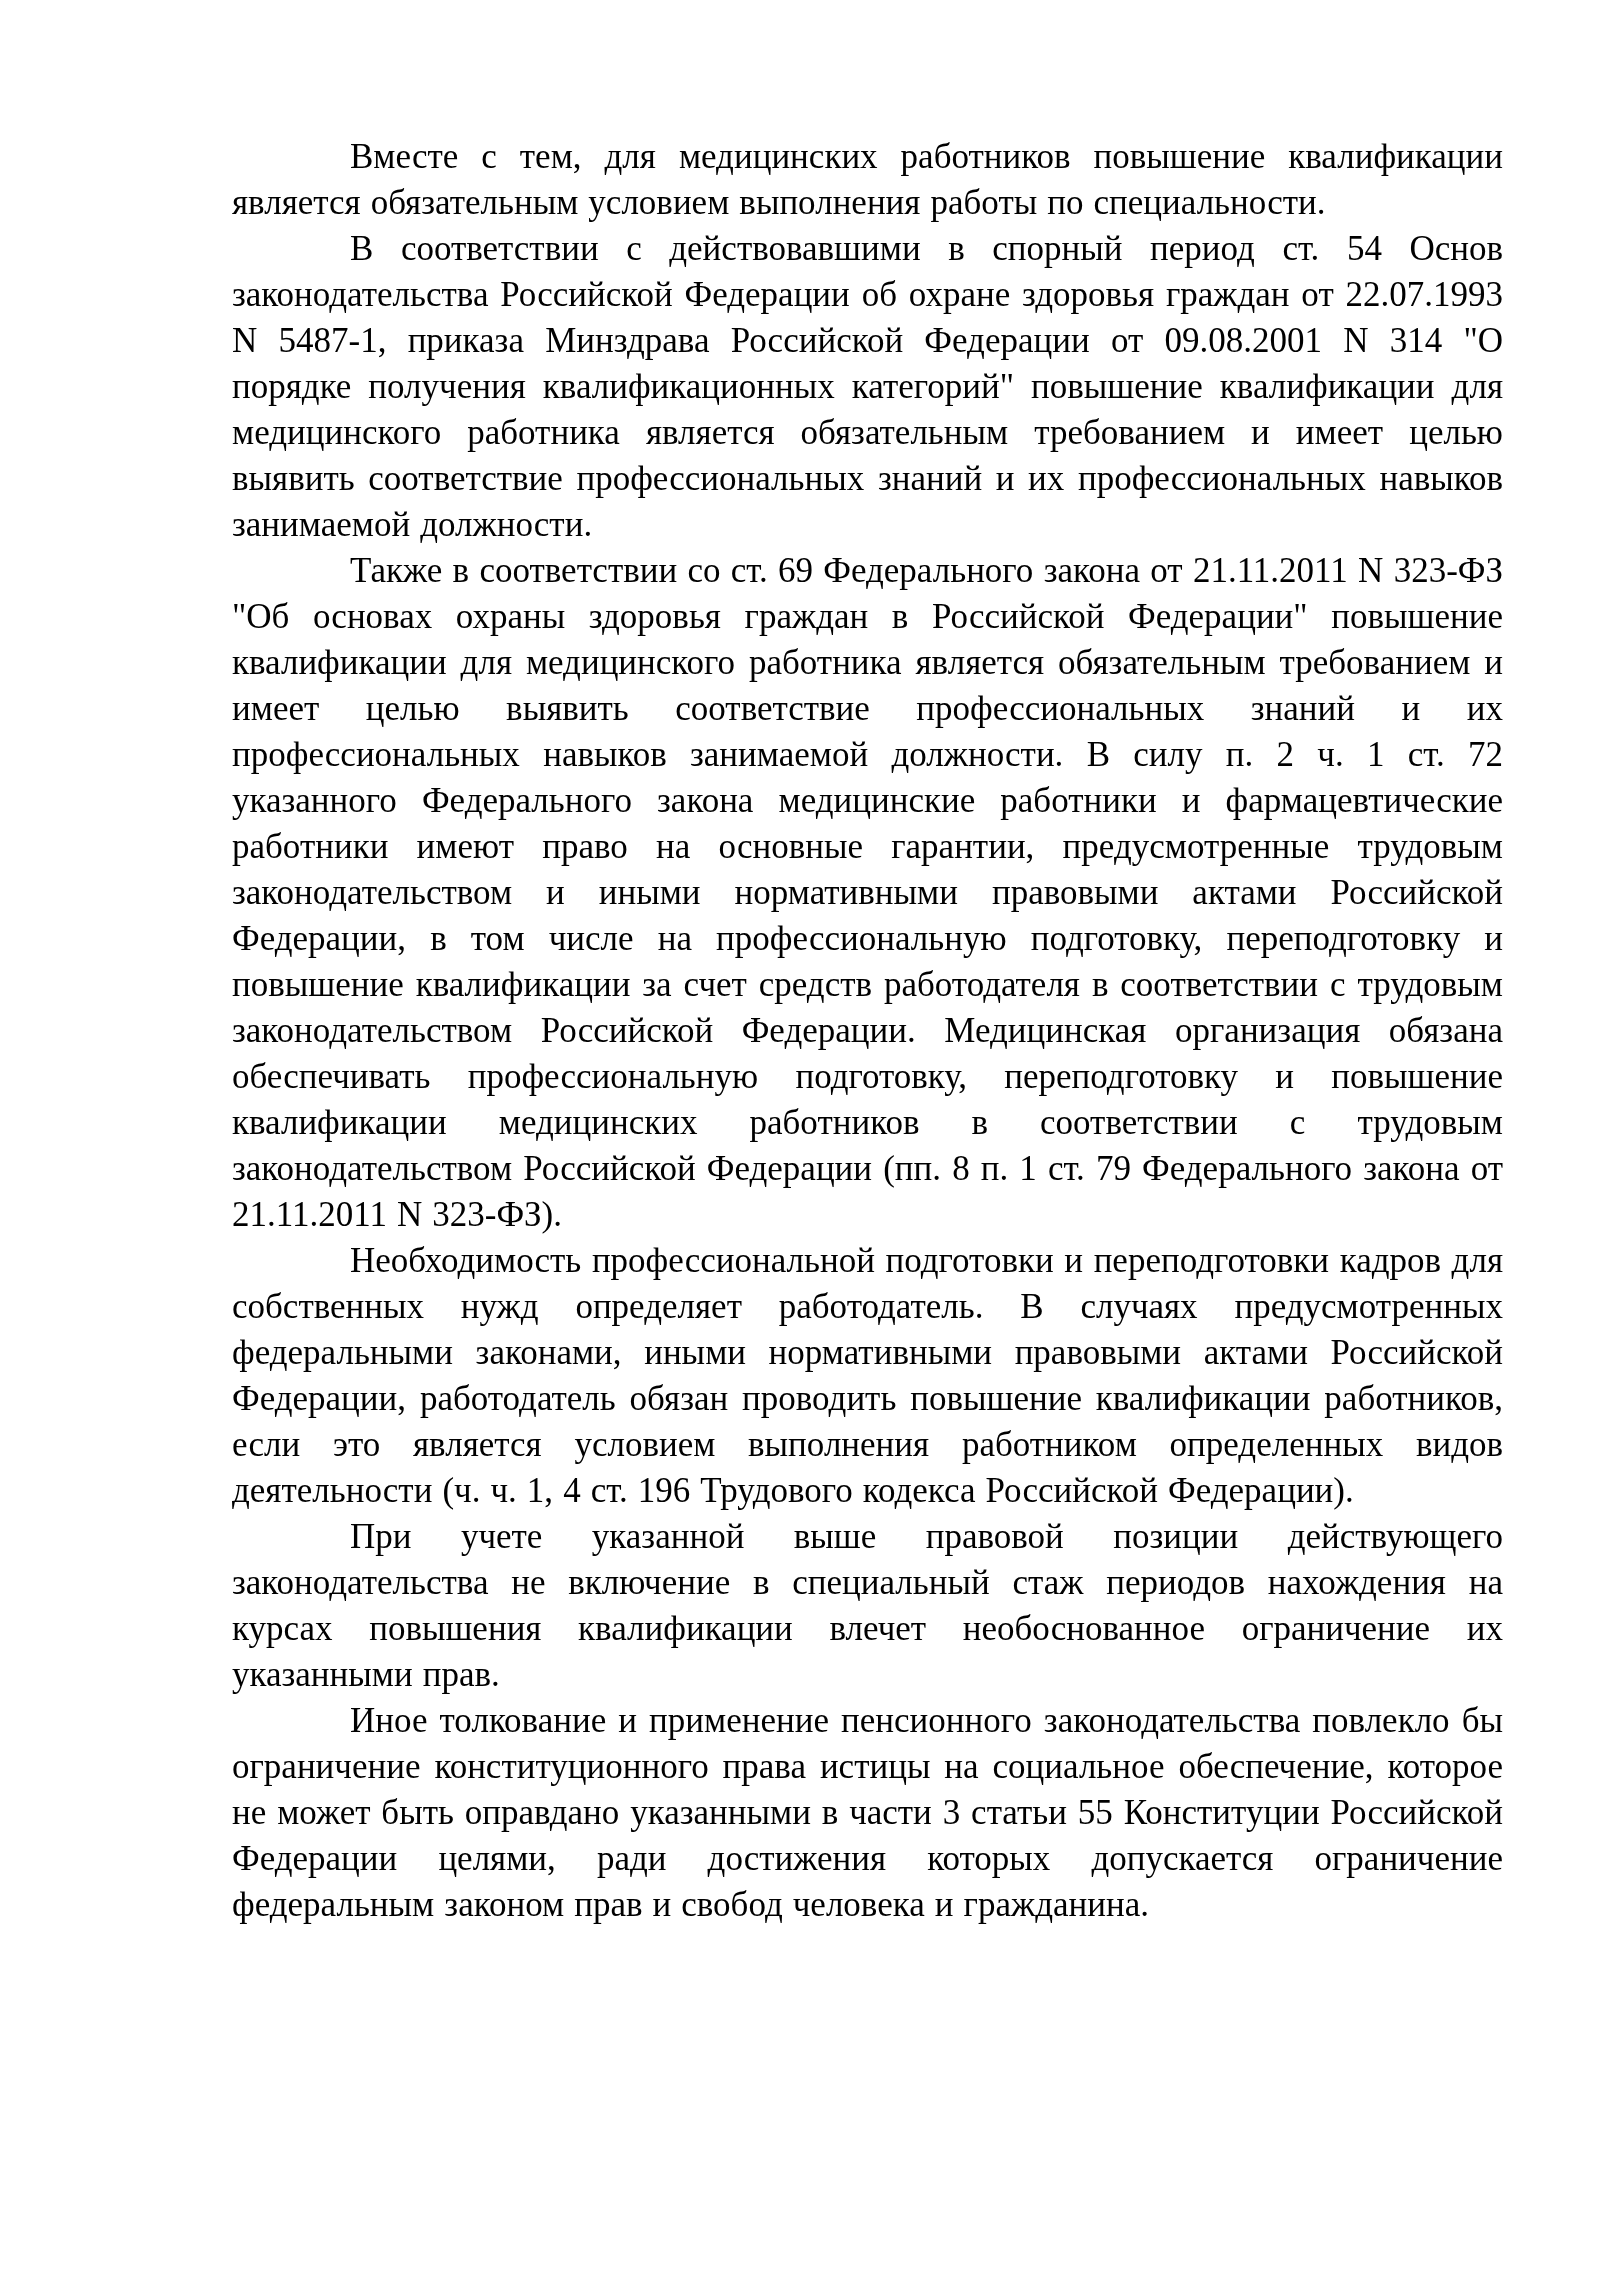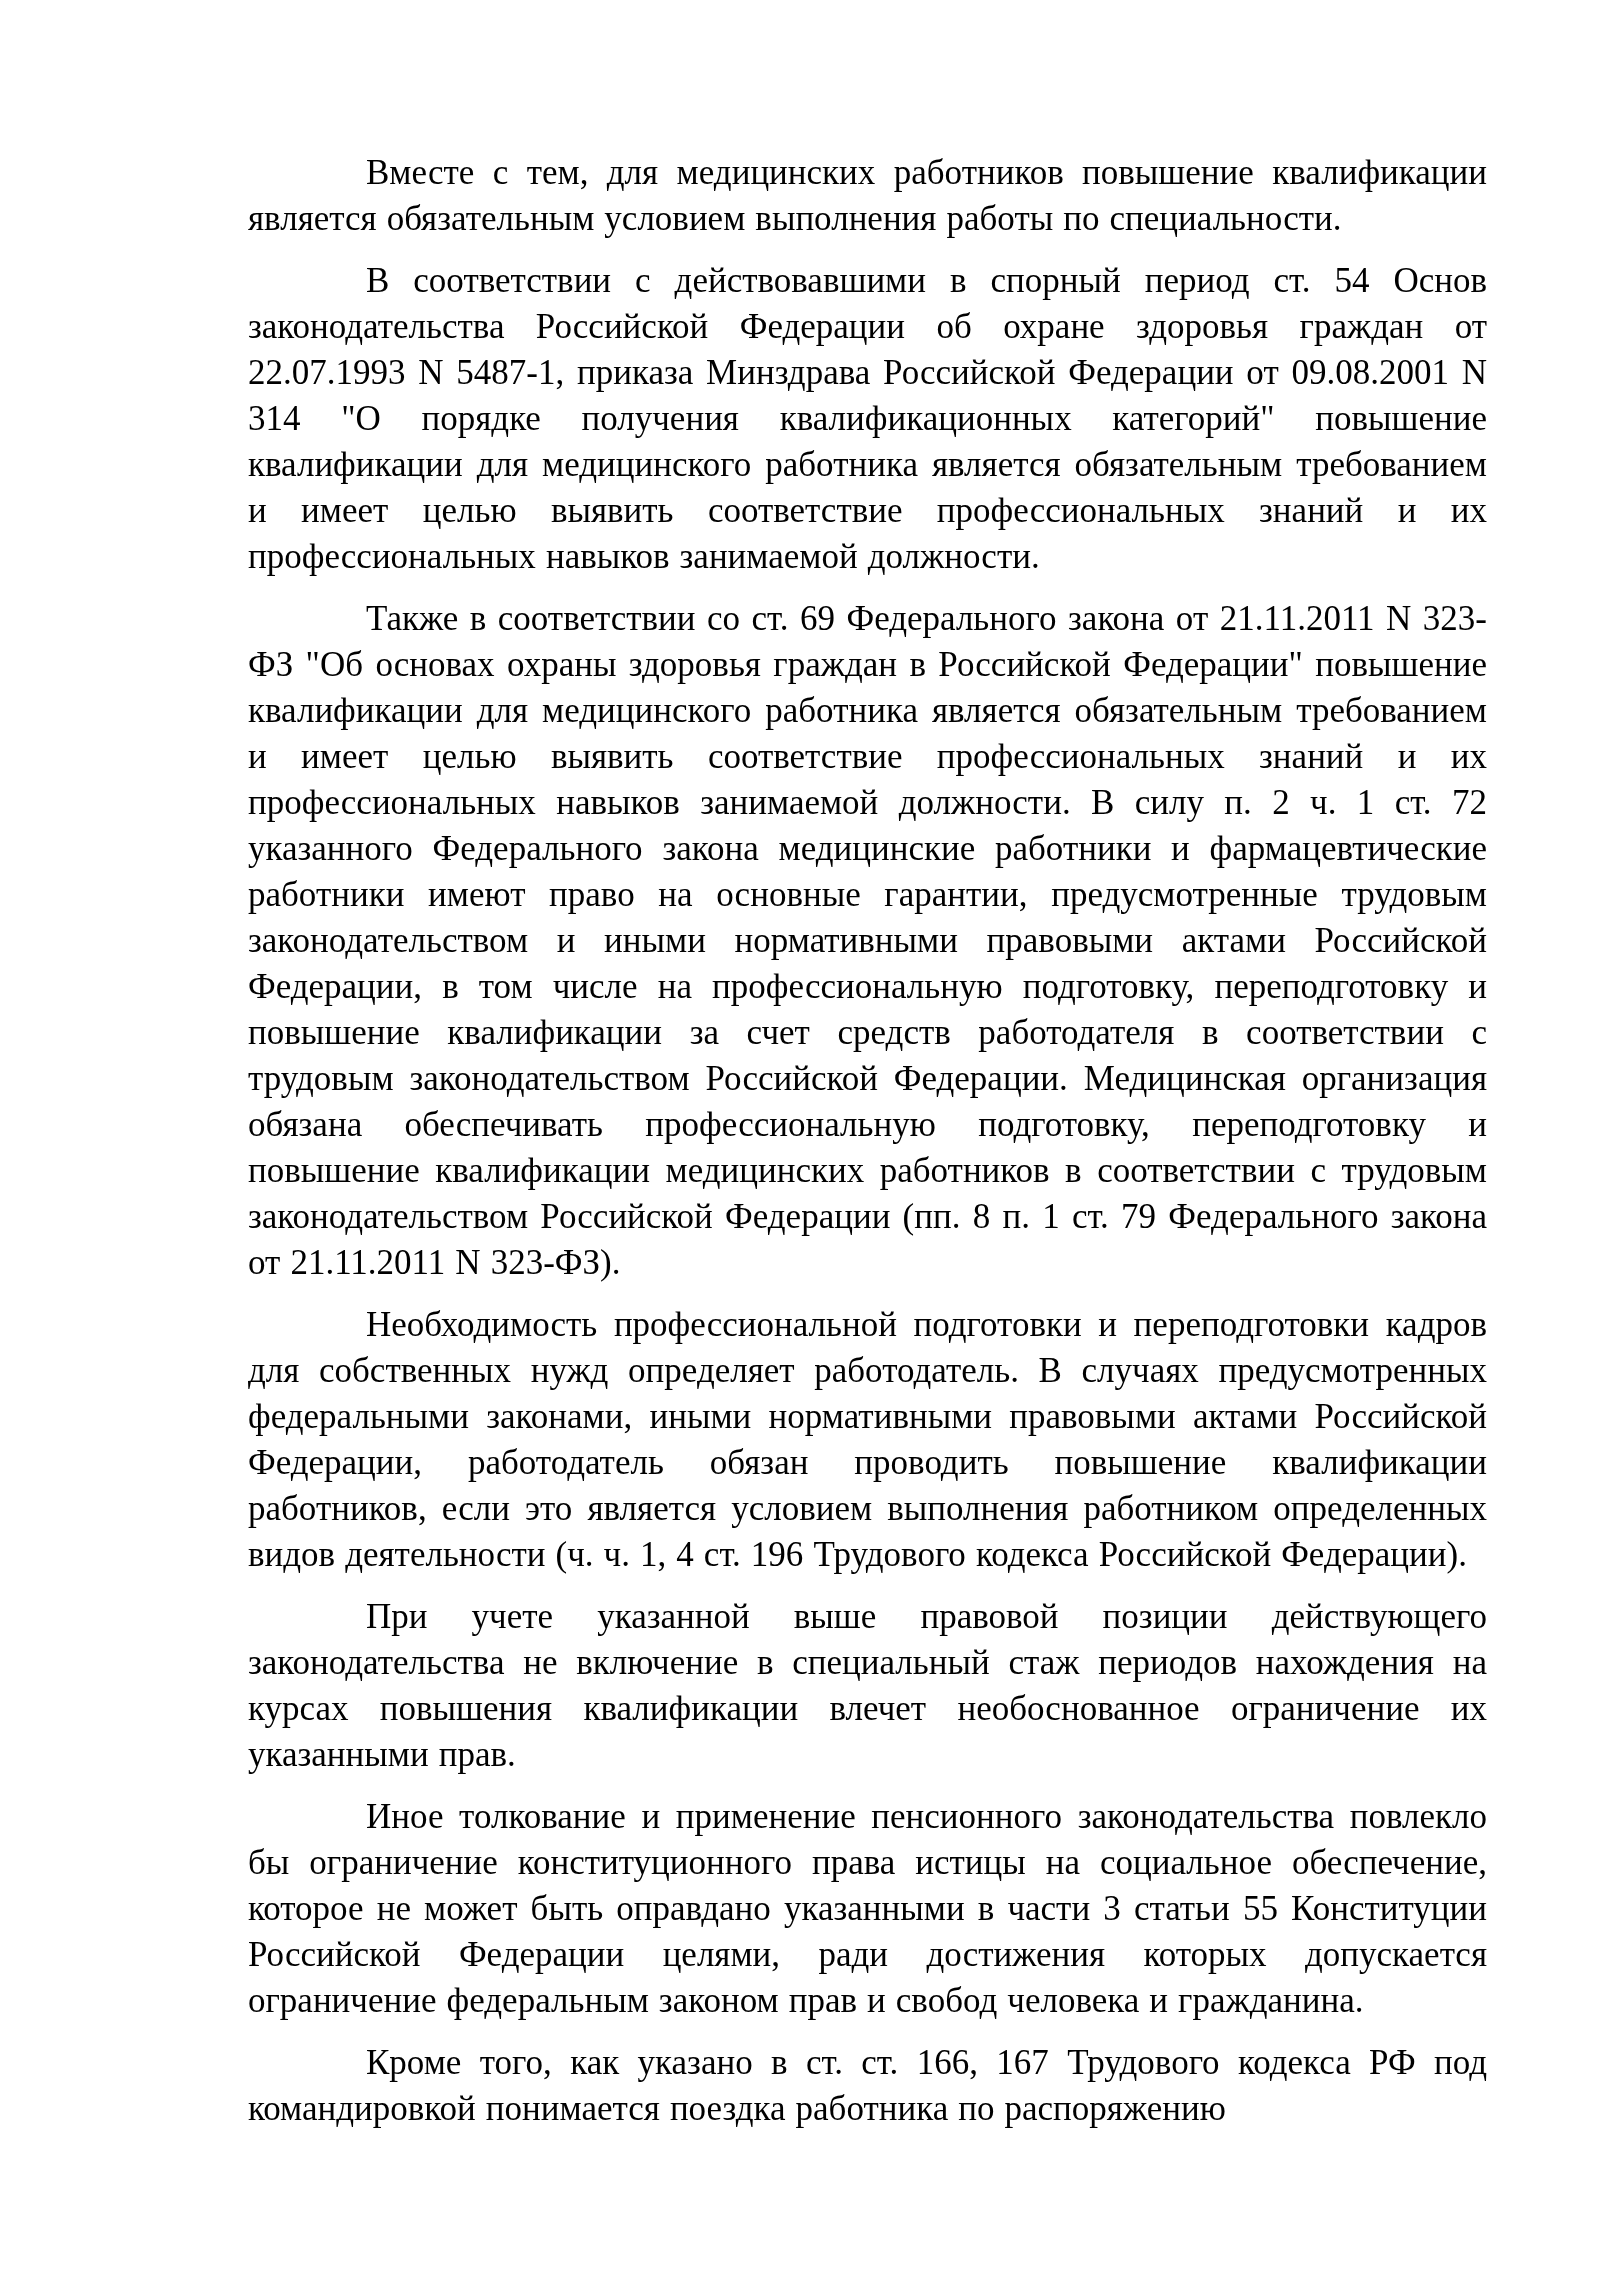--- a/index.html
+++ b/index.html
@@ -22,7 +22,7 @@
     overflow: hidden;
   }
   .para {
-    margin: 16px;
+    margin: 0;
     padding: 0;
     text-indent: 118px;
     word-spacing: 1.3px;

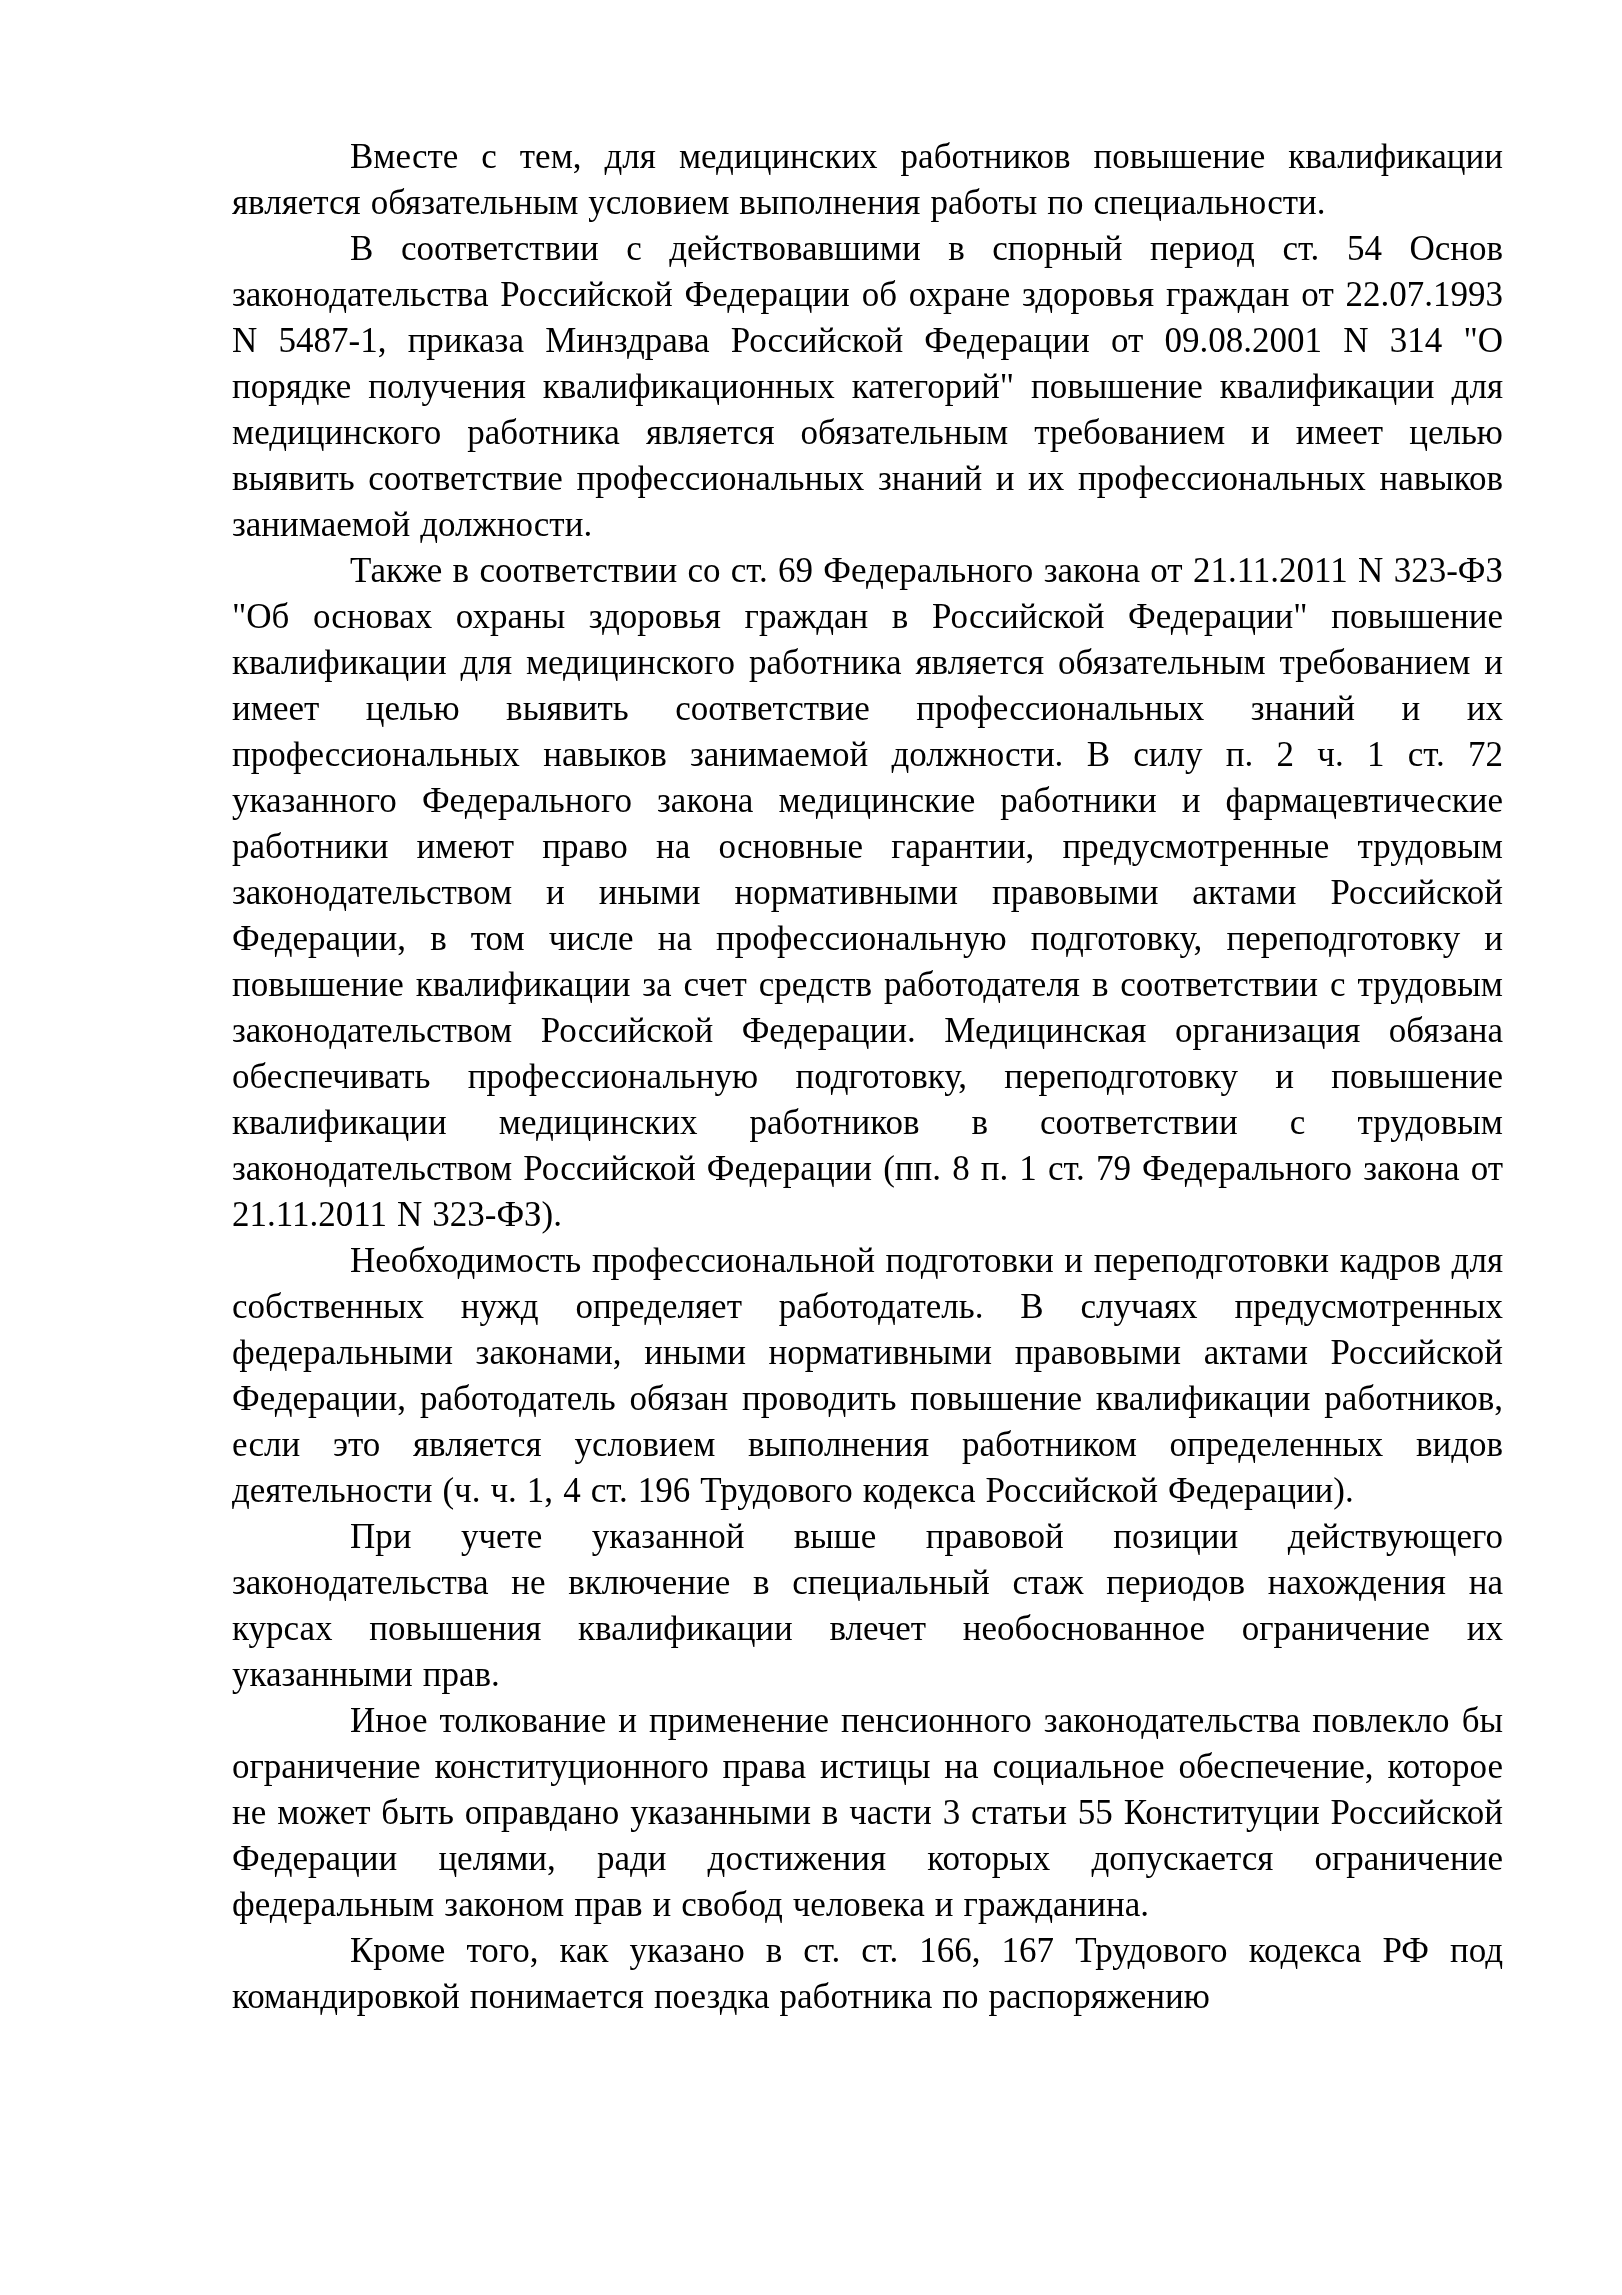--- a/index.html
+++ b/index.html
@@ -39,7 +39,6 @@
   <p class="para">Необходимость профессиональной подготовки и переподготовки кадров для собственных нужд определяет работодатель. В случаях предусмотренных федеральными законами, иными нормативными правовыми актами Российской Федерации, работодатель обязан проводить повышение квалификации работников, если это является условием выполнения работником определенных видов деятельности (ч. ч. 1, 4 ст. 196 Трудового кодекса Российской Федерации).</p>
   <p class="para">При учете указанной выше правовой позиции действующего законодательства не включение в специальный стаж периодов нахождения на курсах повышения квалификации влечет необоснованное ограничение их указанными прав.</p>
   <p class="para">Иное толкование и применение пенсионного законодательства повлекло бы ограничение конституционного права истицы на социальное обеспечение, которое не может быть оправдано указанными в части 3 статьи 55 Конституции Российской Федерации целями, ради достижения которых допускается ограничение федеральным законом прав и свобод человека и гражданина.</p>
-  <p class="para">Кроме того, как указано в ст. ст. 166, 167 Трудового кодекса РФ под командировкой понимается поездка работника по распоряжению</p>
 </div>
 
 

